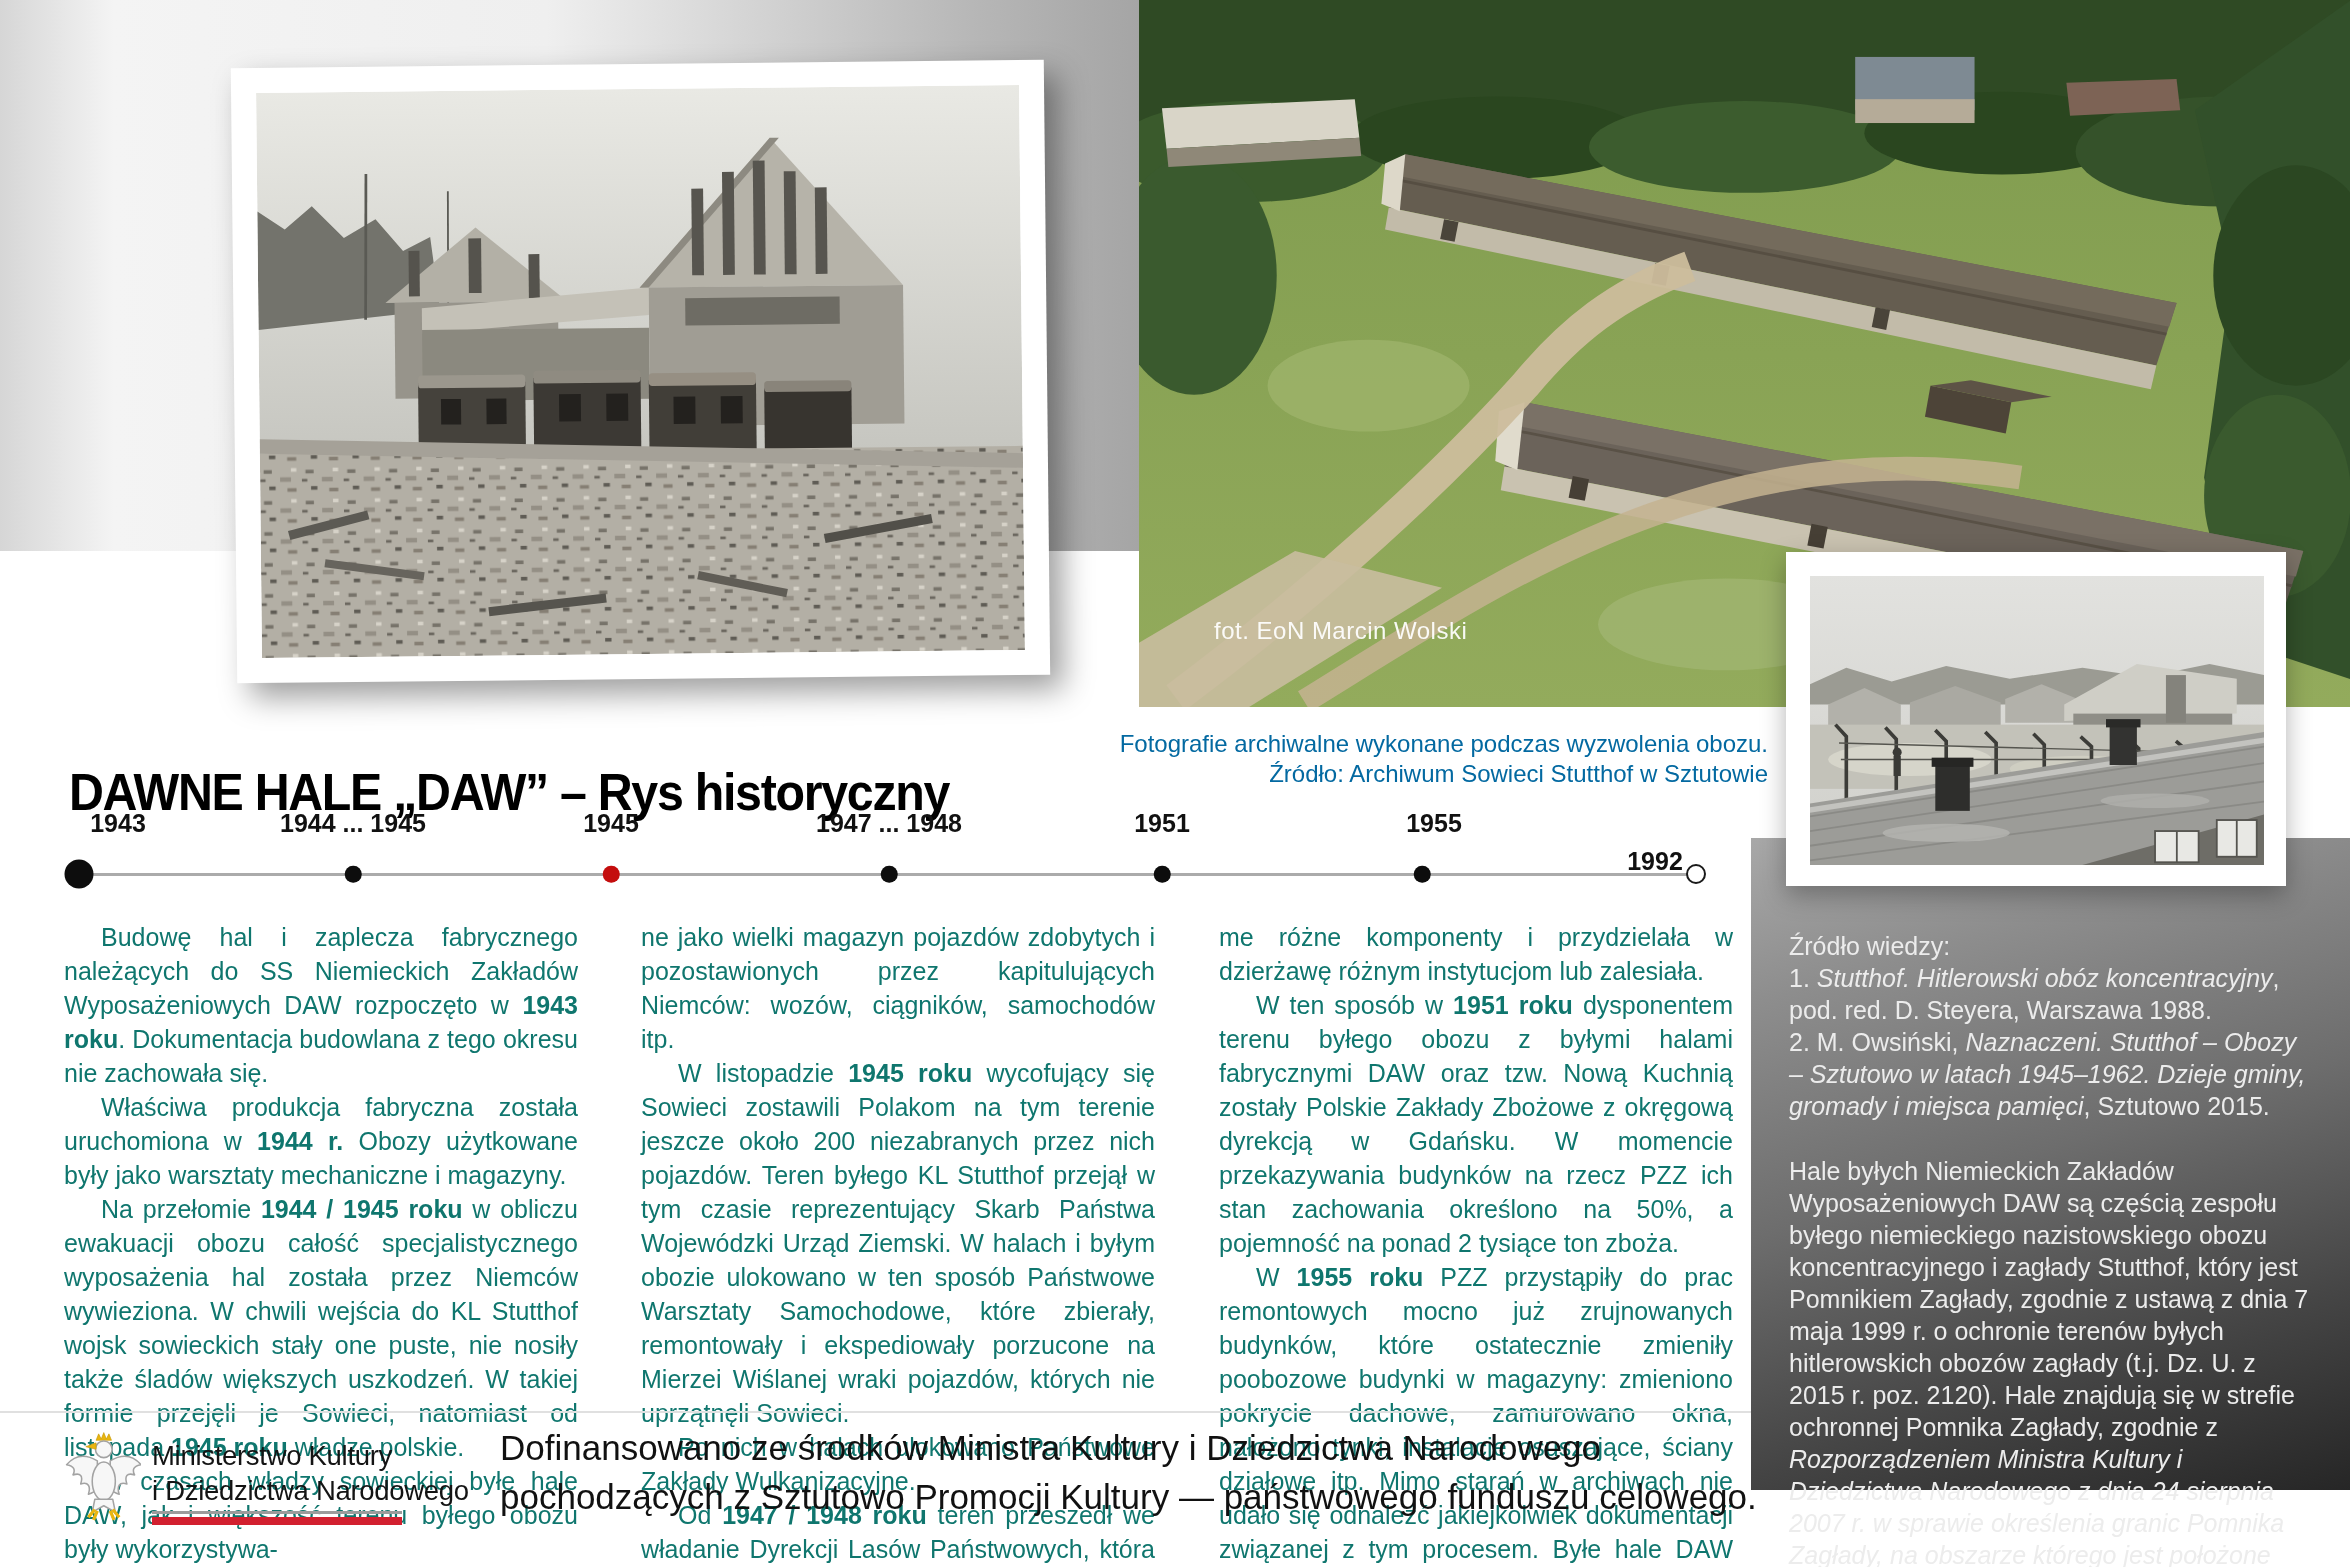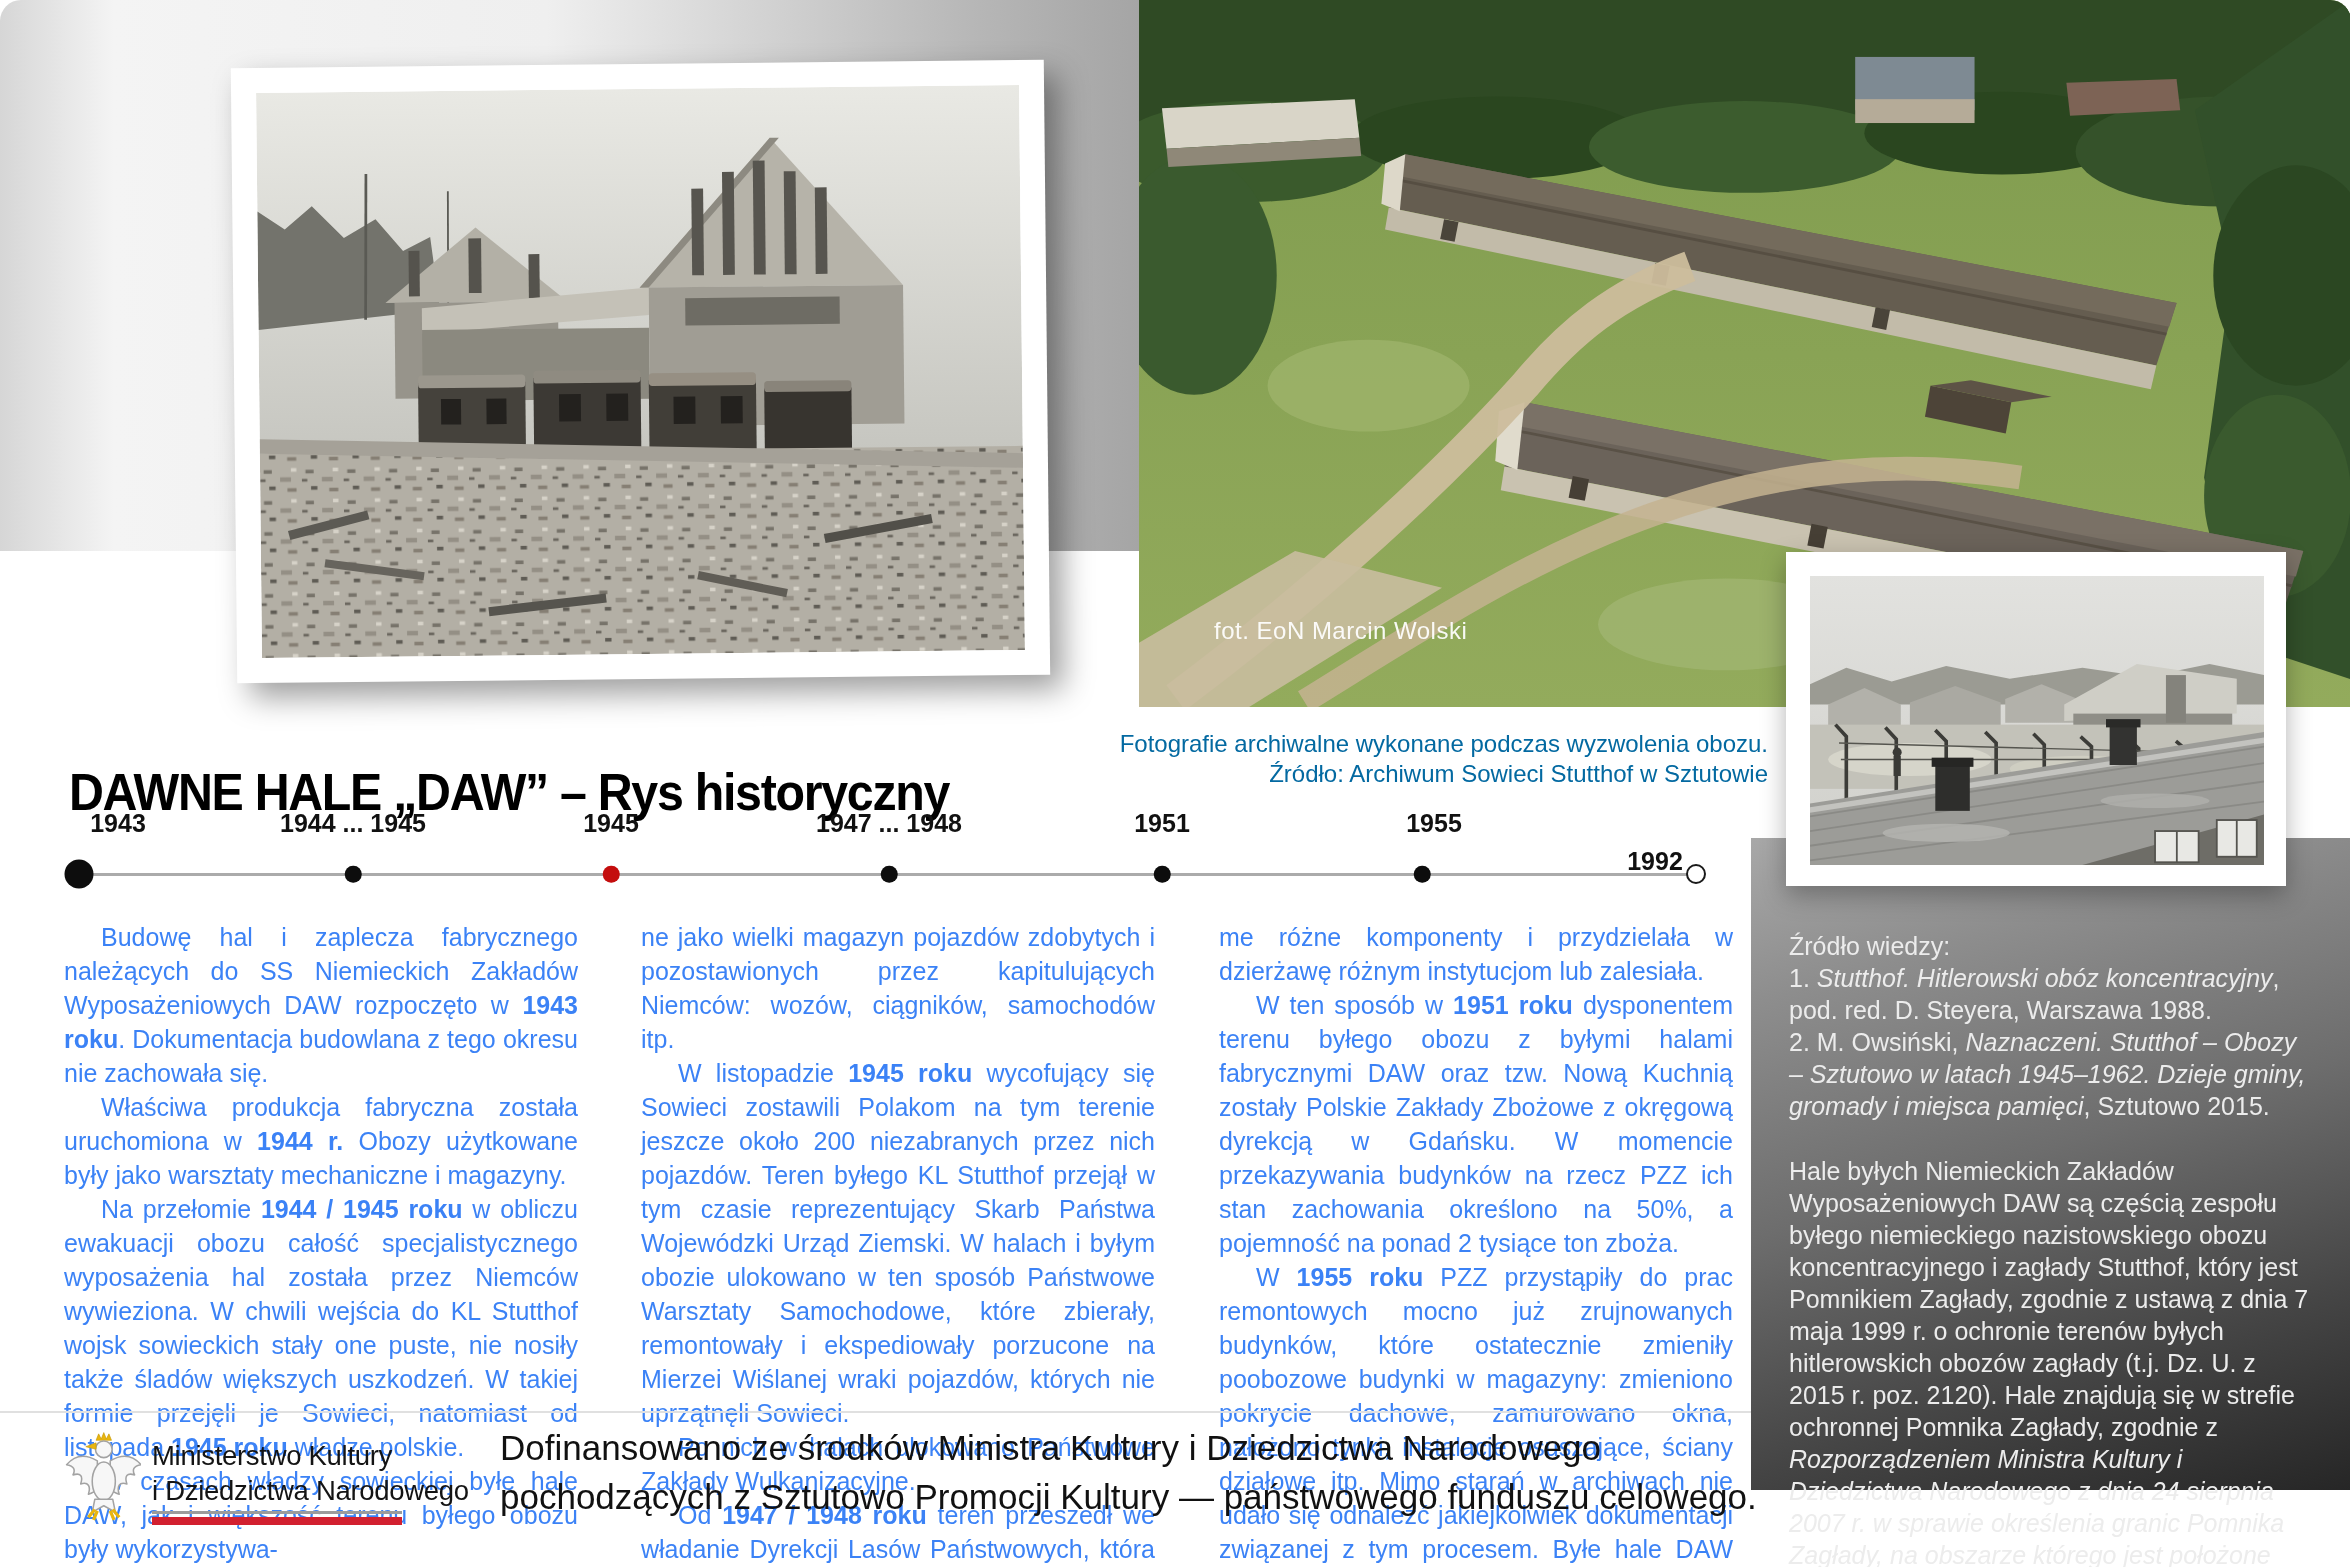--- a/index.html
+++ b/index.html
@@ -4,7 +4,7 @@
 <style>
   html,body{margin:0;padding:0;background:#ffffff;}
   .canvas{position:relative;width:2351px;height:1568px;background:#ffffff;overflow:hidden;
-          font-family:"Liberation Sans", sans-serif;color:#1a1a1a;border-radius:21px;}
+          font-family:"Liberation Sans", sans-serif;color:#1a1a1a;}
   .abs{position:absolute;}
 
   

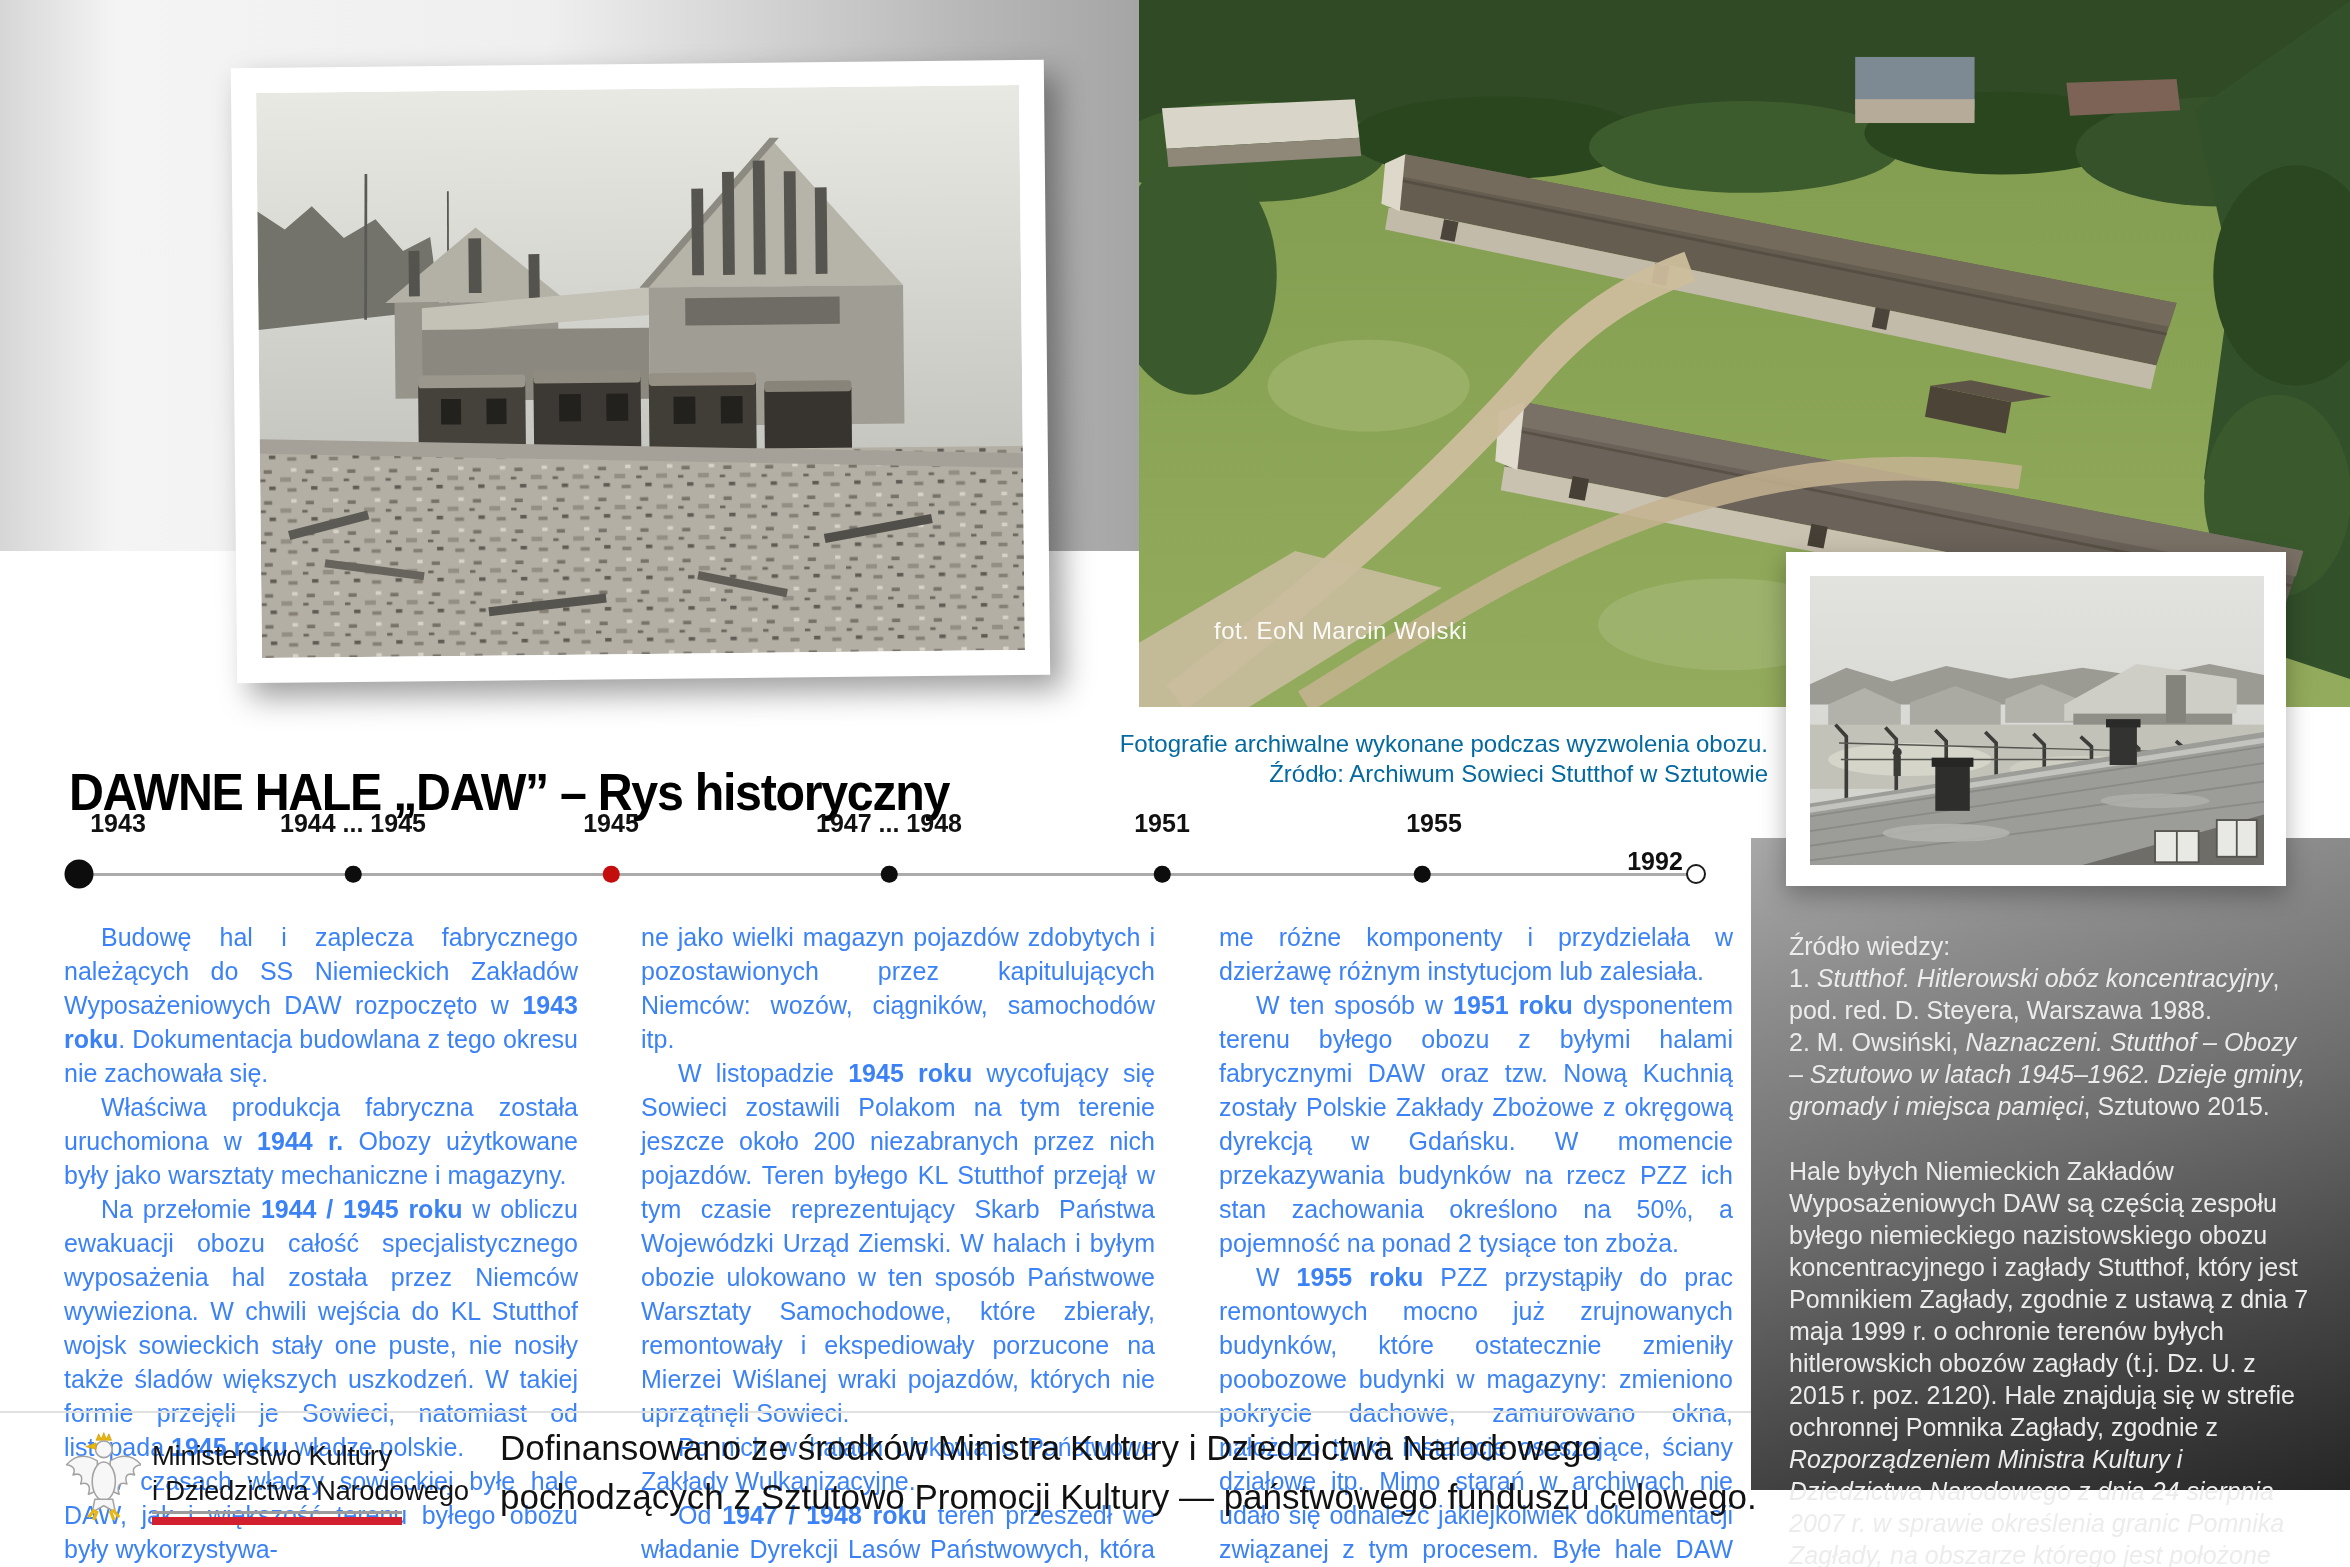--- a/index.html
+++ b/index.html
@@ -47,7 +47,7 @@
 
   
   .col{position:absolute;top:920px;width:514px;font-size:25px;line-height:34px;
-       text-align:justify;color:#3b82f6;}
+       text-align:justify;color:#0f766e;}
   .col p{margin:0;text-indent:37px;}
   .col p.no-indent{text-indent:0;}
   .col-0{left:64px;} .col-1{left:641px;} .col-2{left:1219px;}

